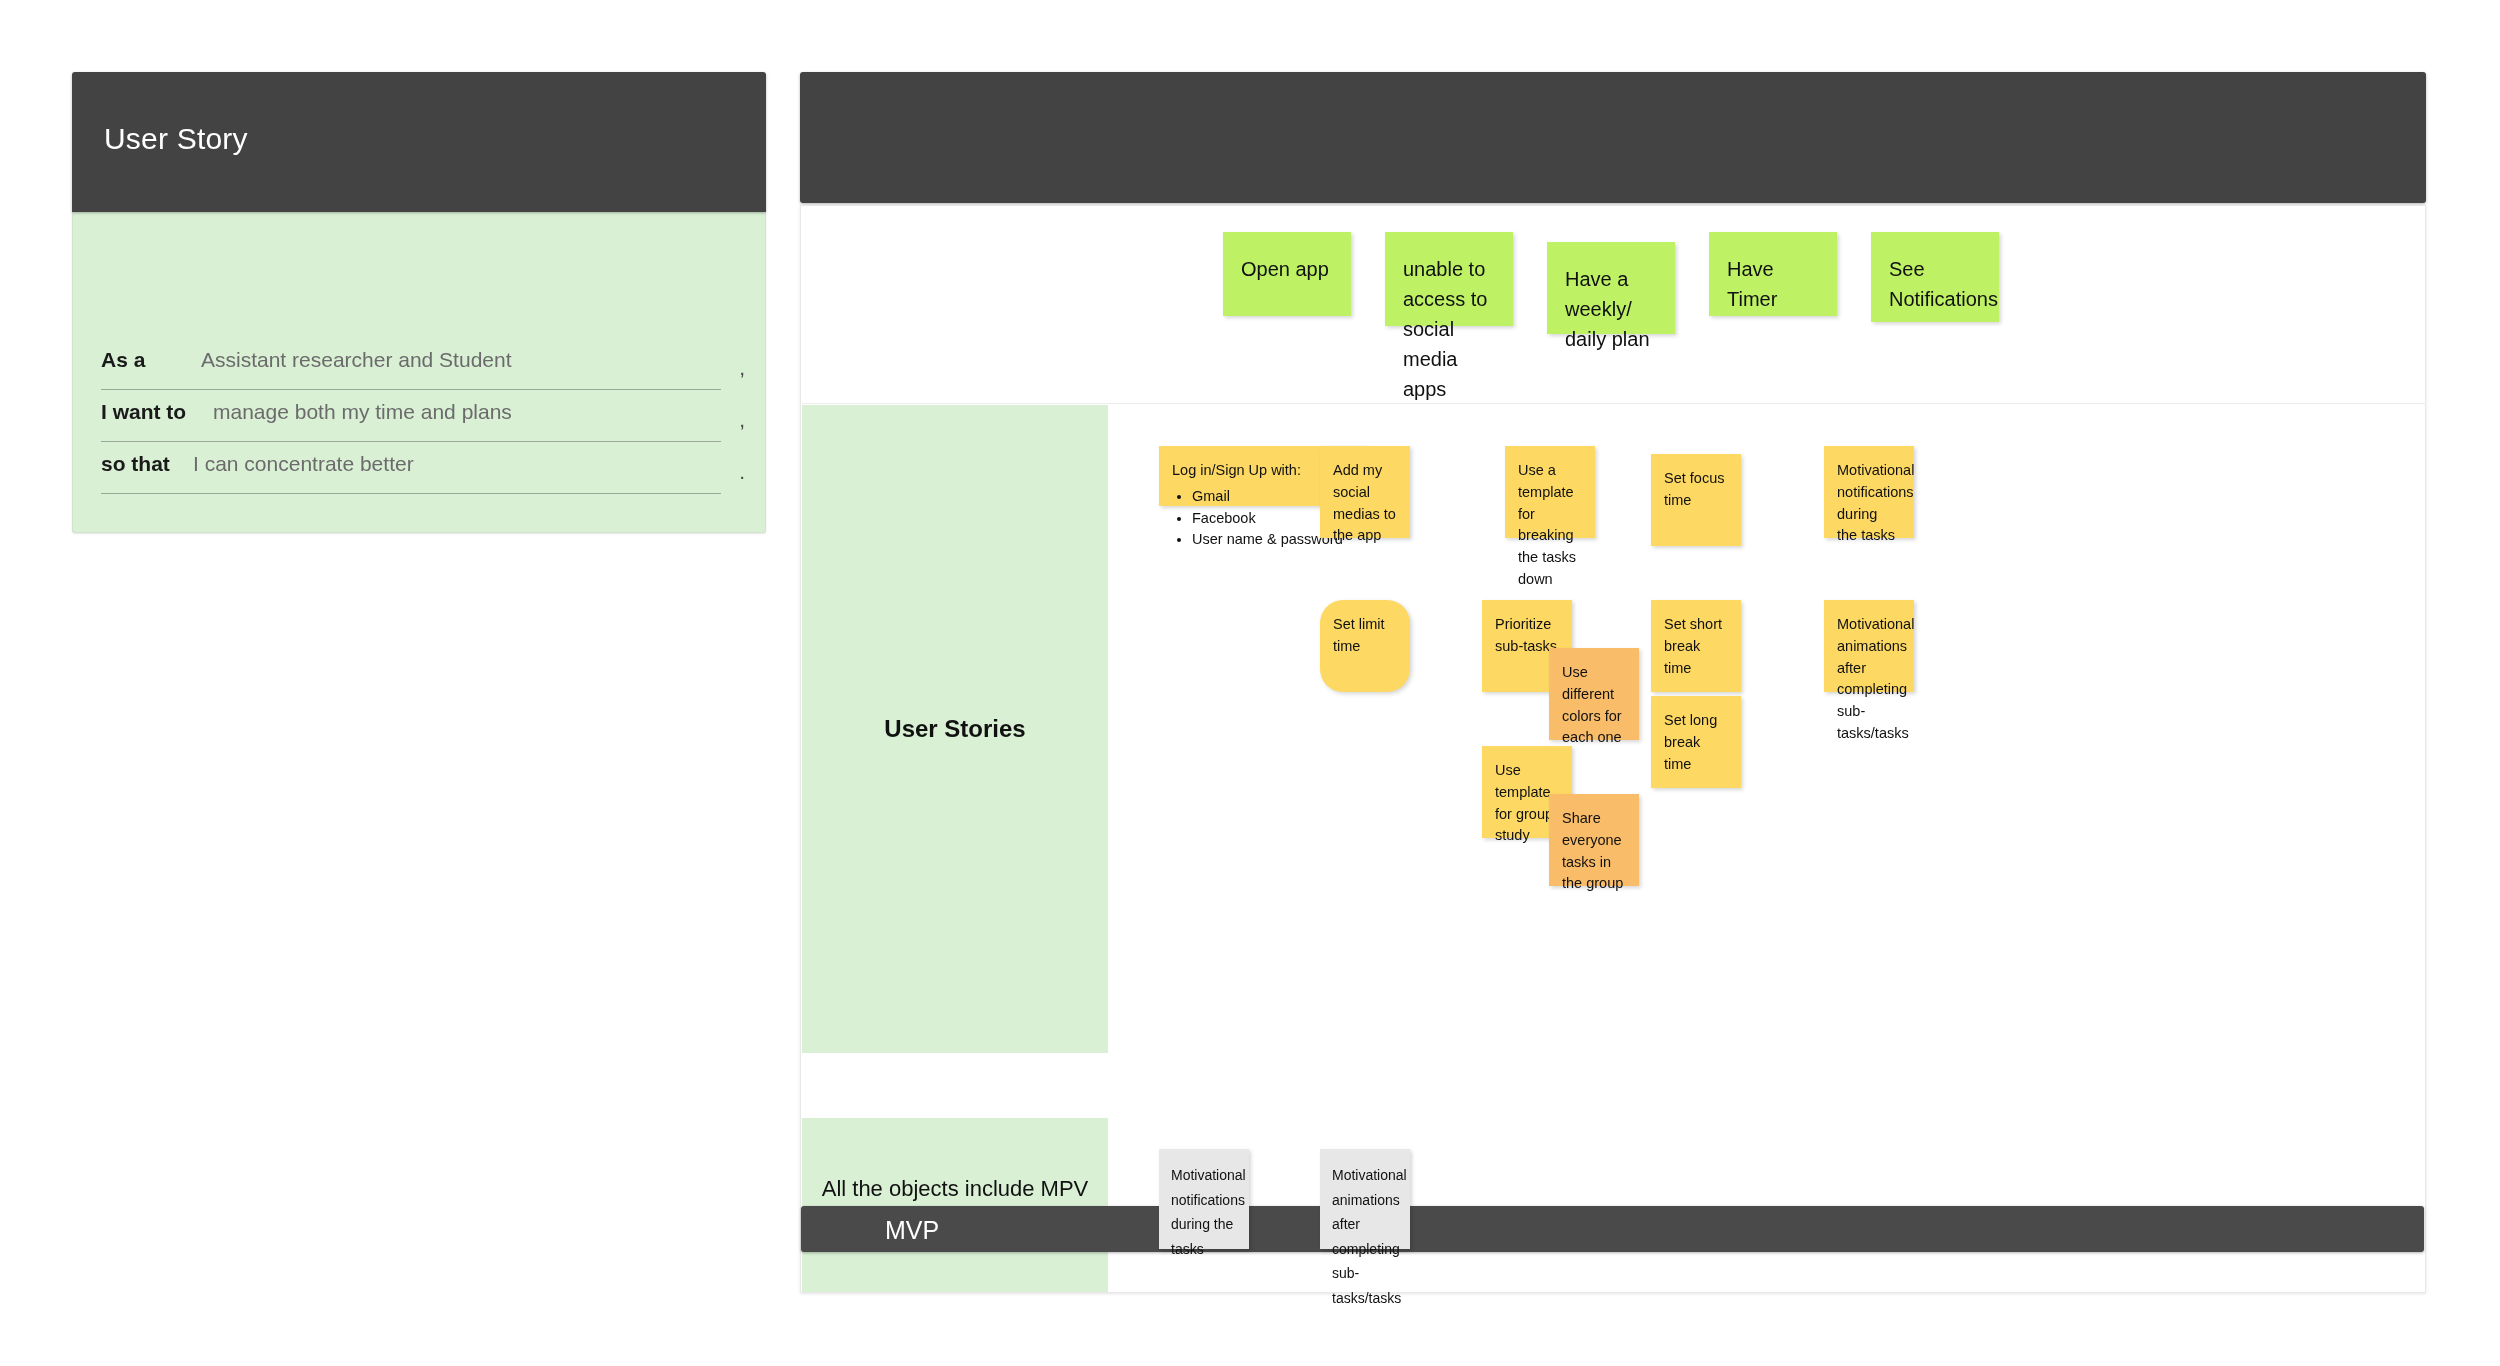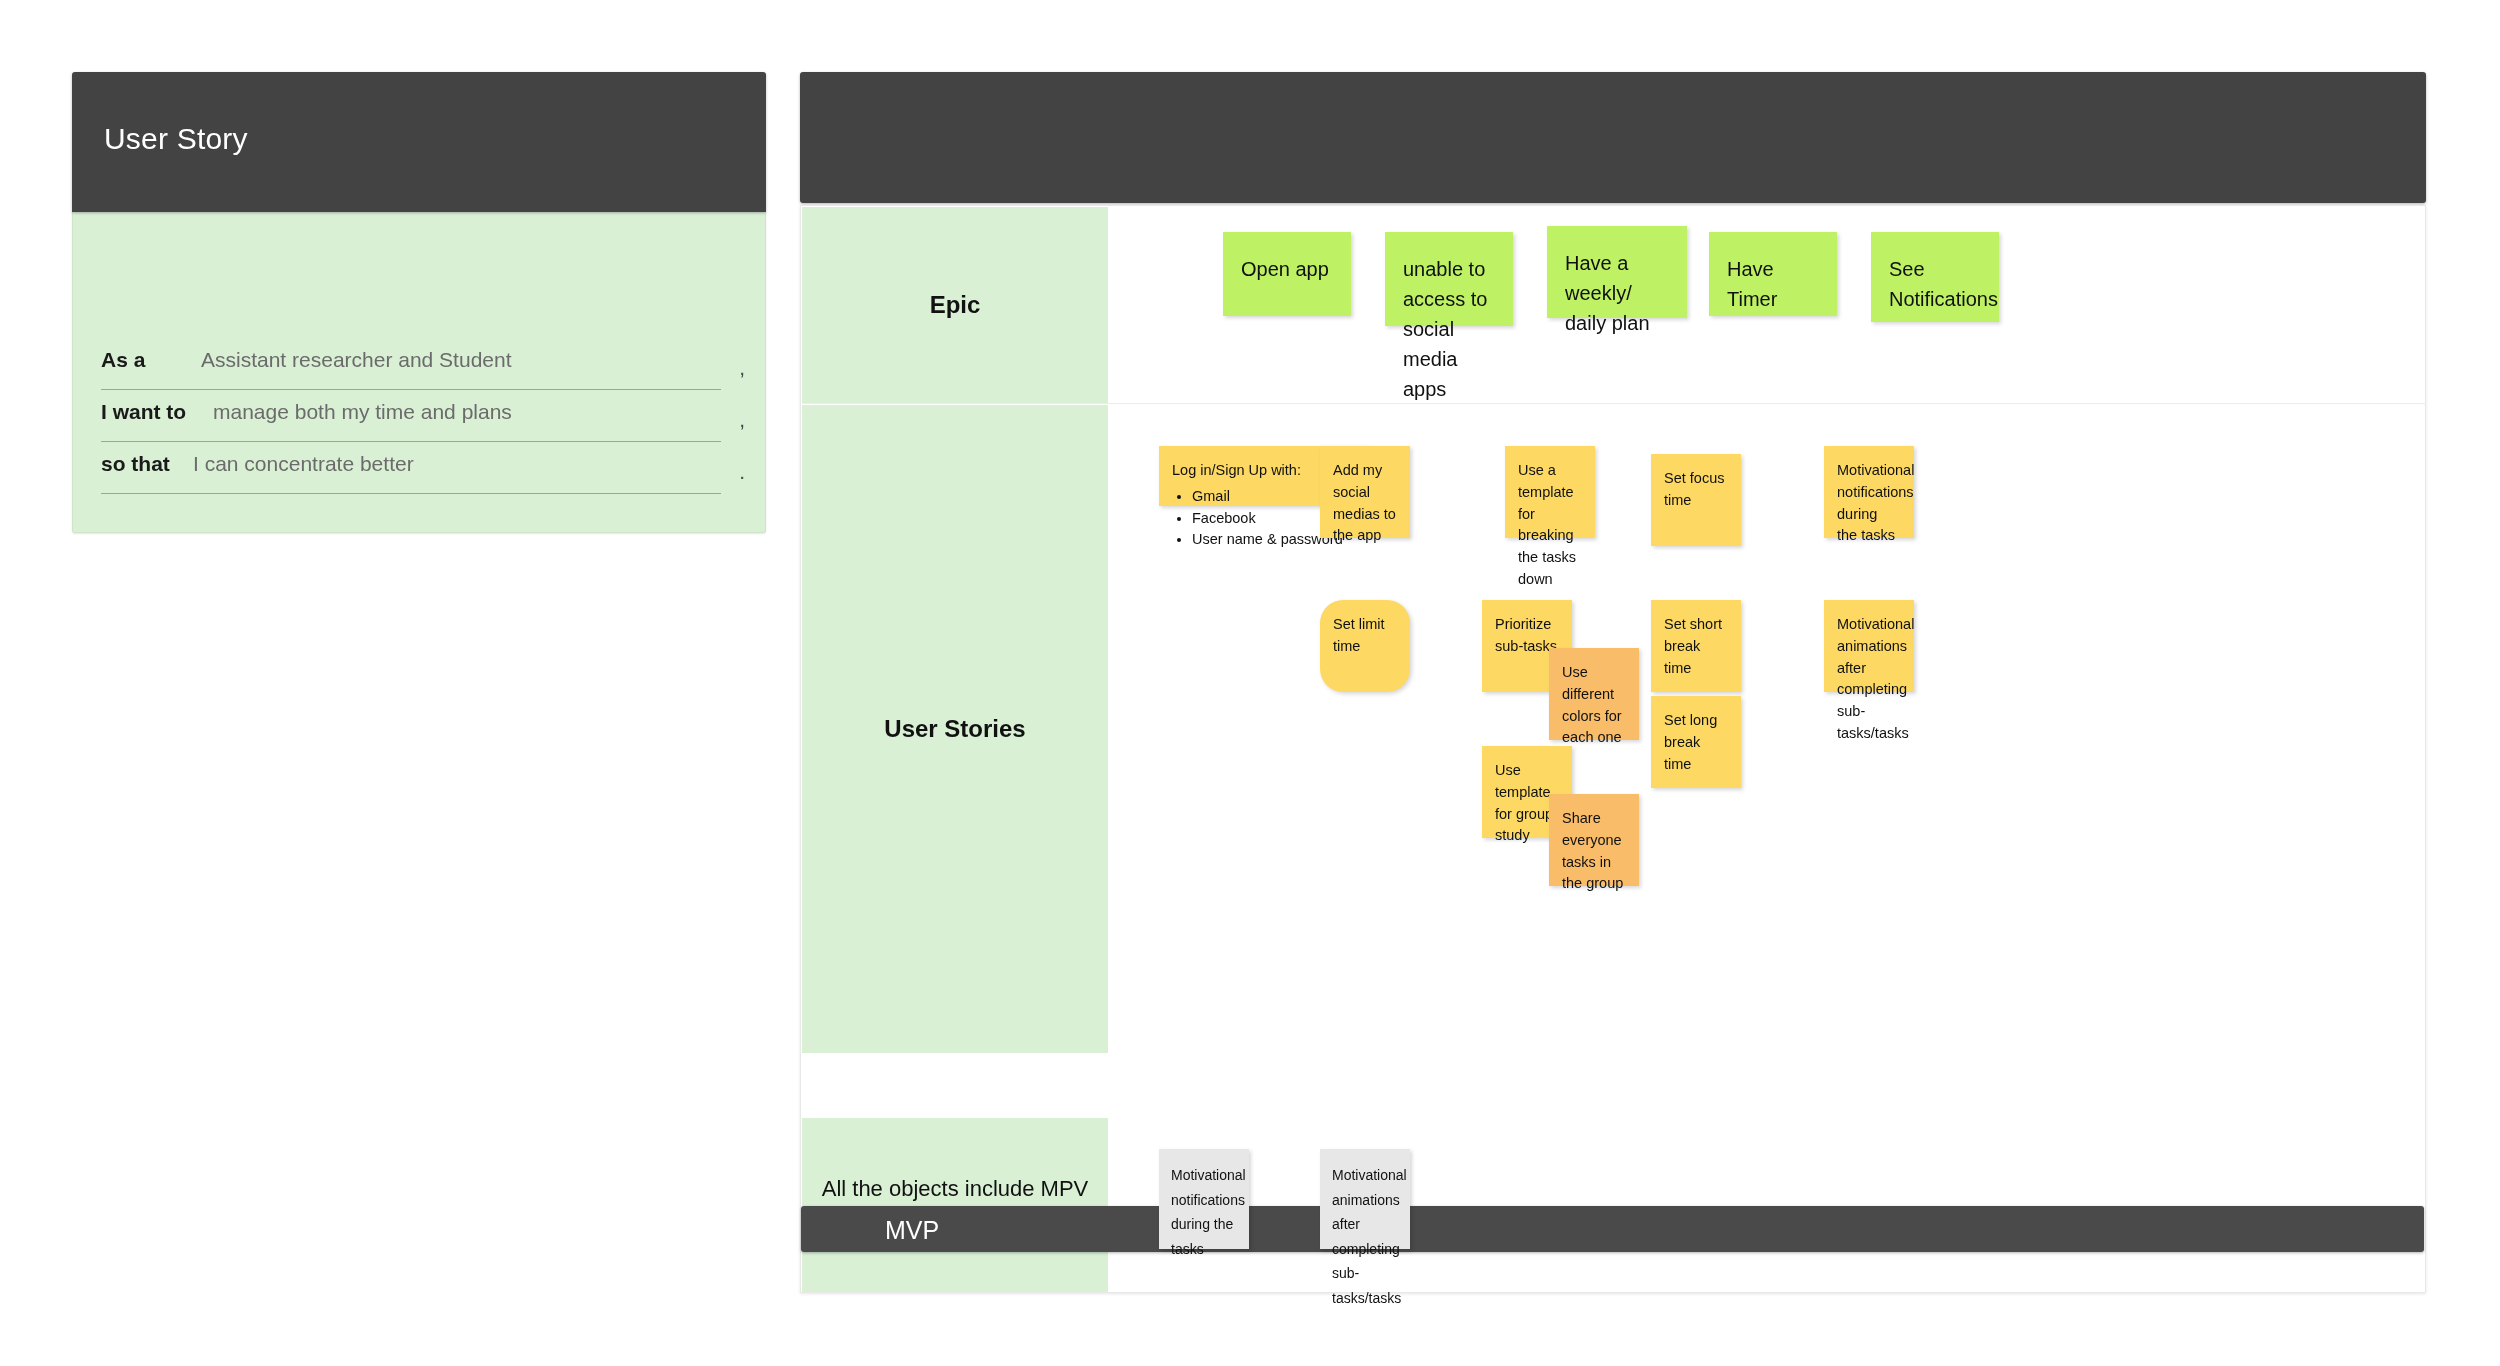--- a/index.html
+++ b/index.html
@@ -108,7 +108,7 @@
 
     <div class="card card-epic" style="left:422px;top:26px;width:128px;height:84px;">Open app</div>
     <div class="card card-epic" style="left:584px;top:26px;width:128px;height:94px;">unable to access to social media apps</div>
-    <div class="card card-epic" style="left:746px;top:20px;width:140px;height:92px;">Have a weekly/ daily plan</div>
+    <div class="card card-epic" style="left:746px;top:36px;width:128px;height:92px;">Have a weekly/ daily plan</div>
     <div class="card card-epic" style="left:908px;top:26px;width:128px;height:84px;">Have Timer</div>
     <div class="card card-epic" style="left:1070px;top:26px;width:128px;height:90px;">See Notifications</div>
 

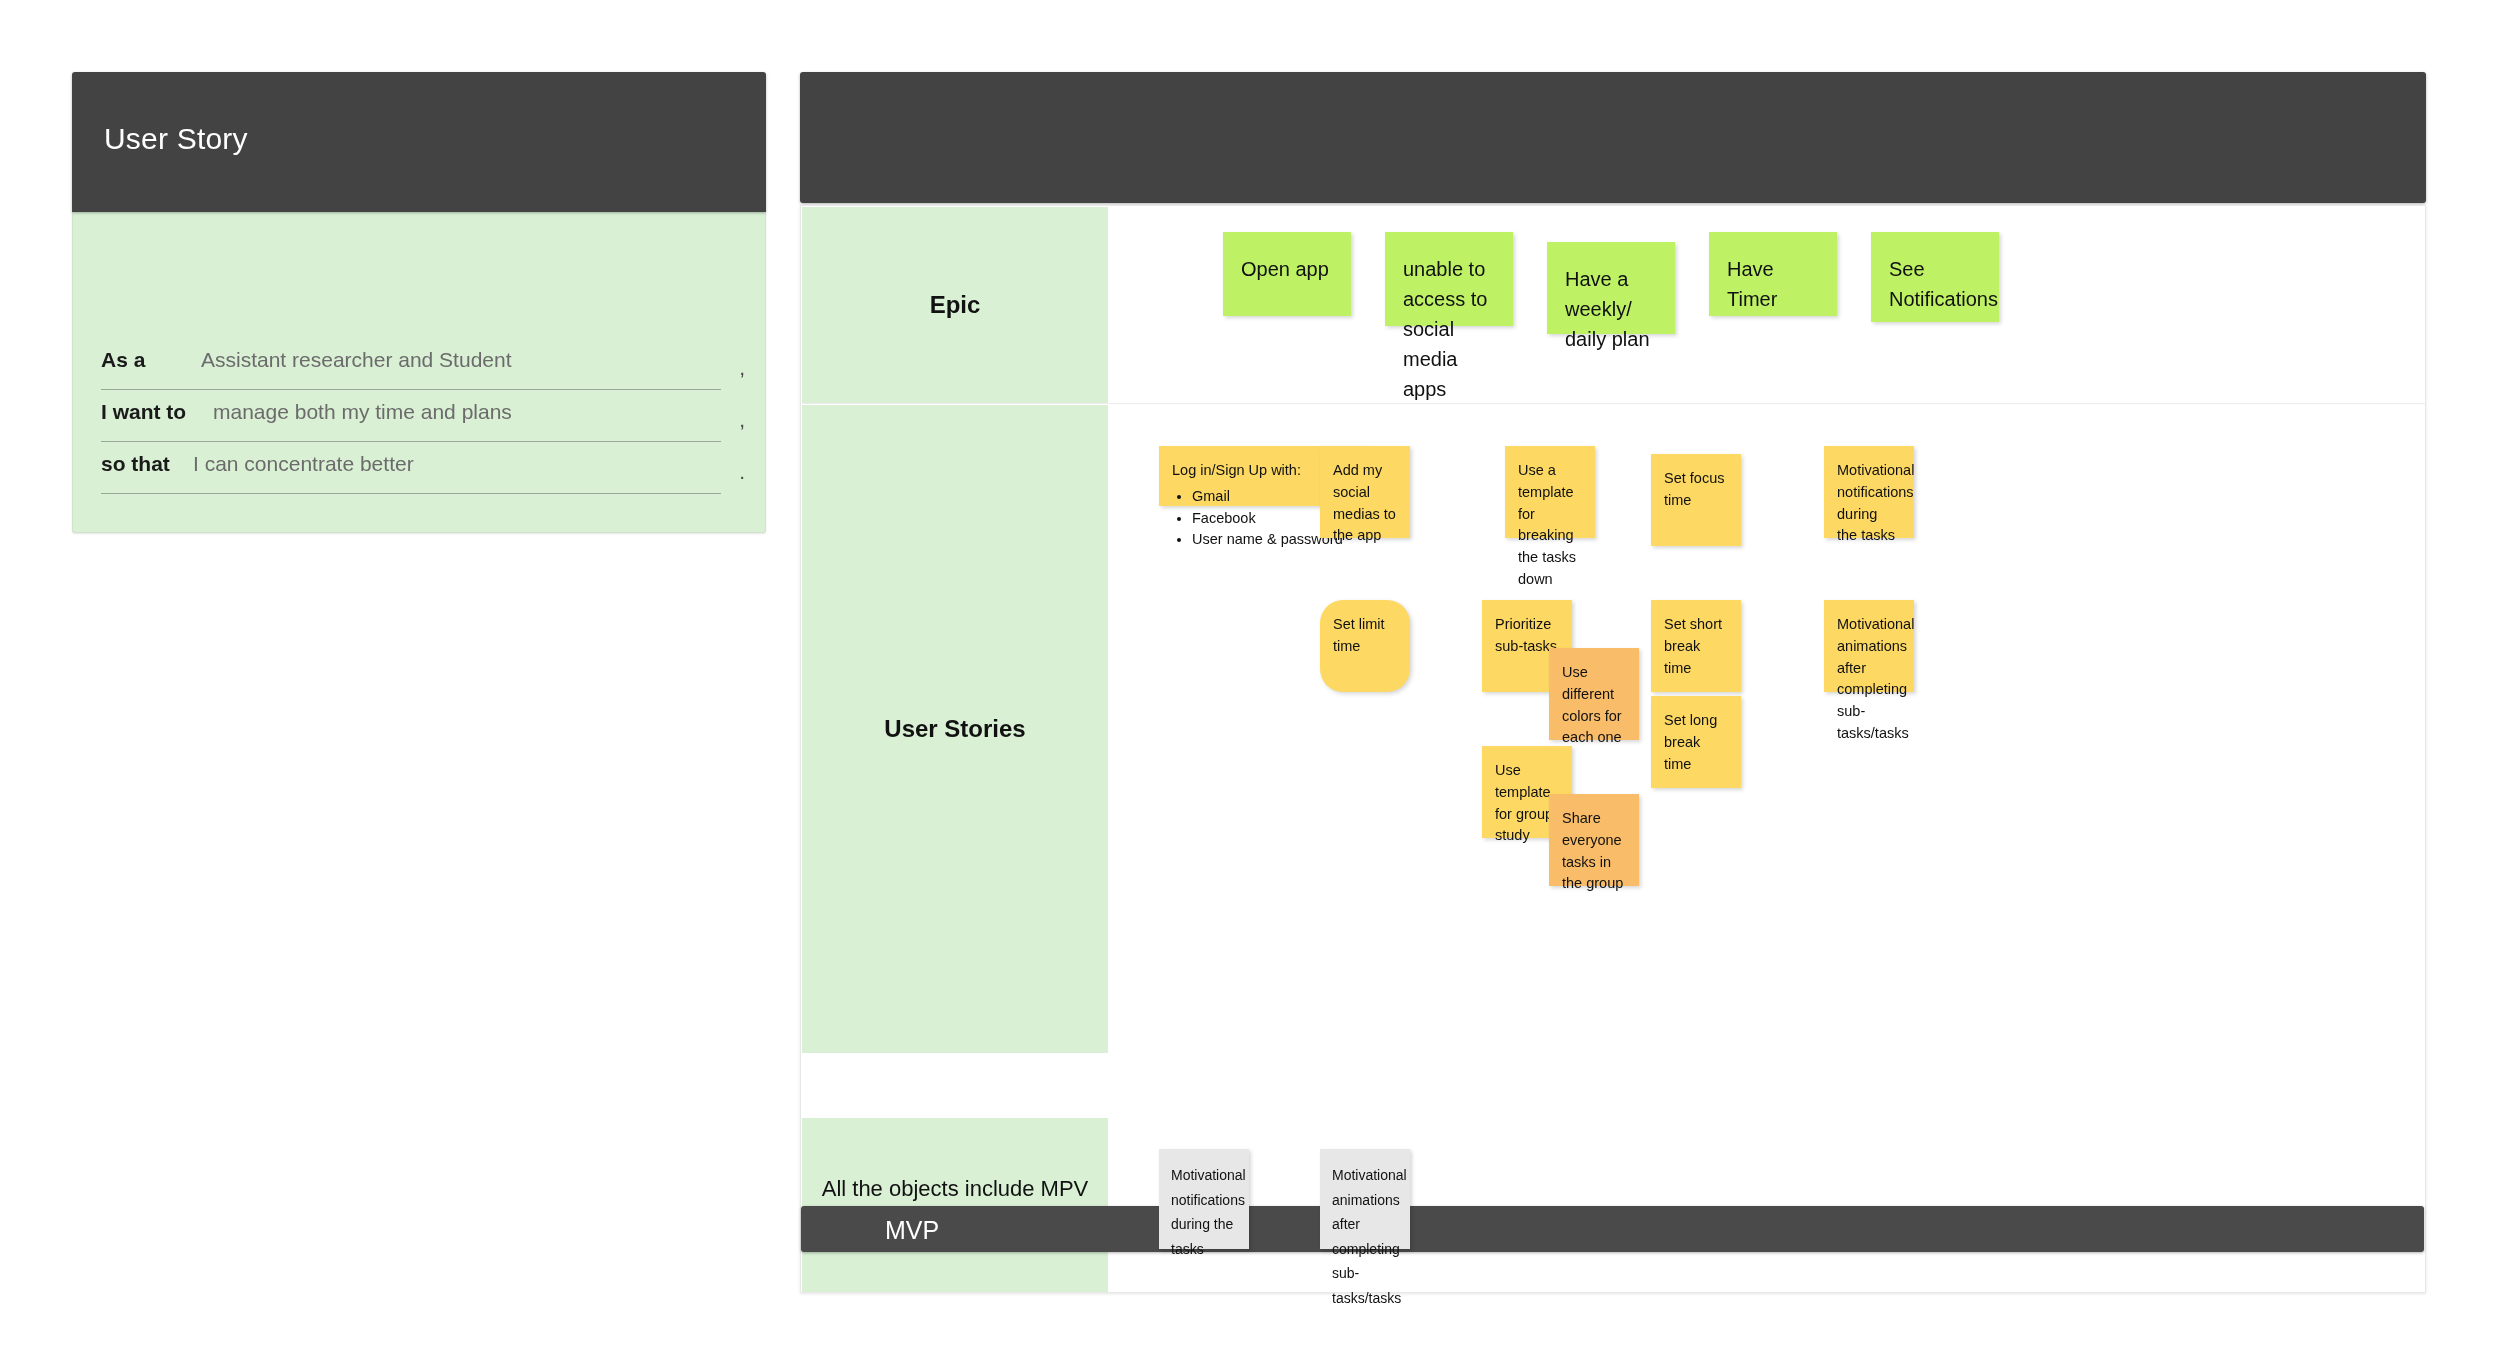--- a/index.html
+++ b/index.html
@@ -94,9 +94,6 @@
 
   <div class="grid-panel">
 
-    <div class="lane-label" id="lane-epic">
-      <span>Epic</span>
-    </div>
     <div class="lane-label" id="lane-stories">
       <span>User Stories</span>
     </div>

